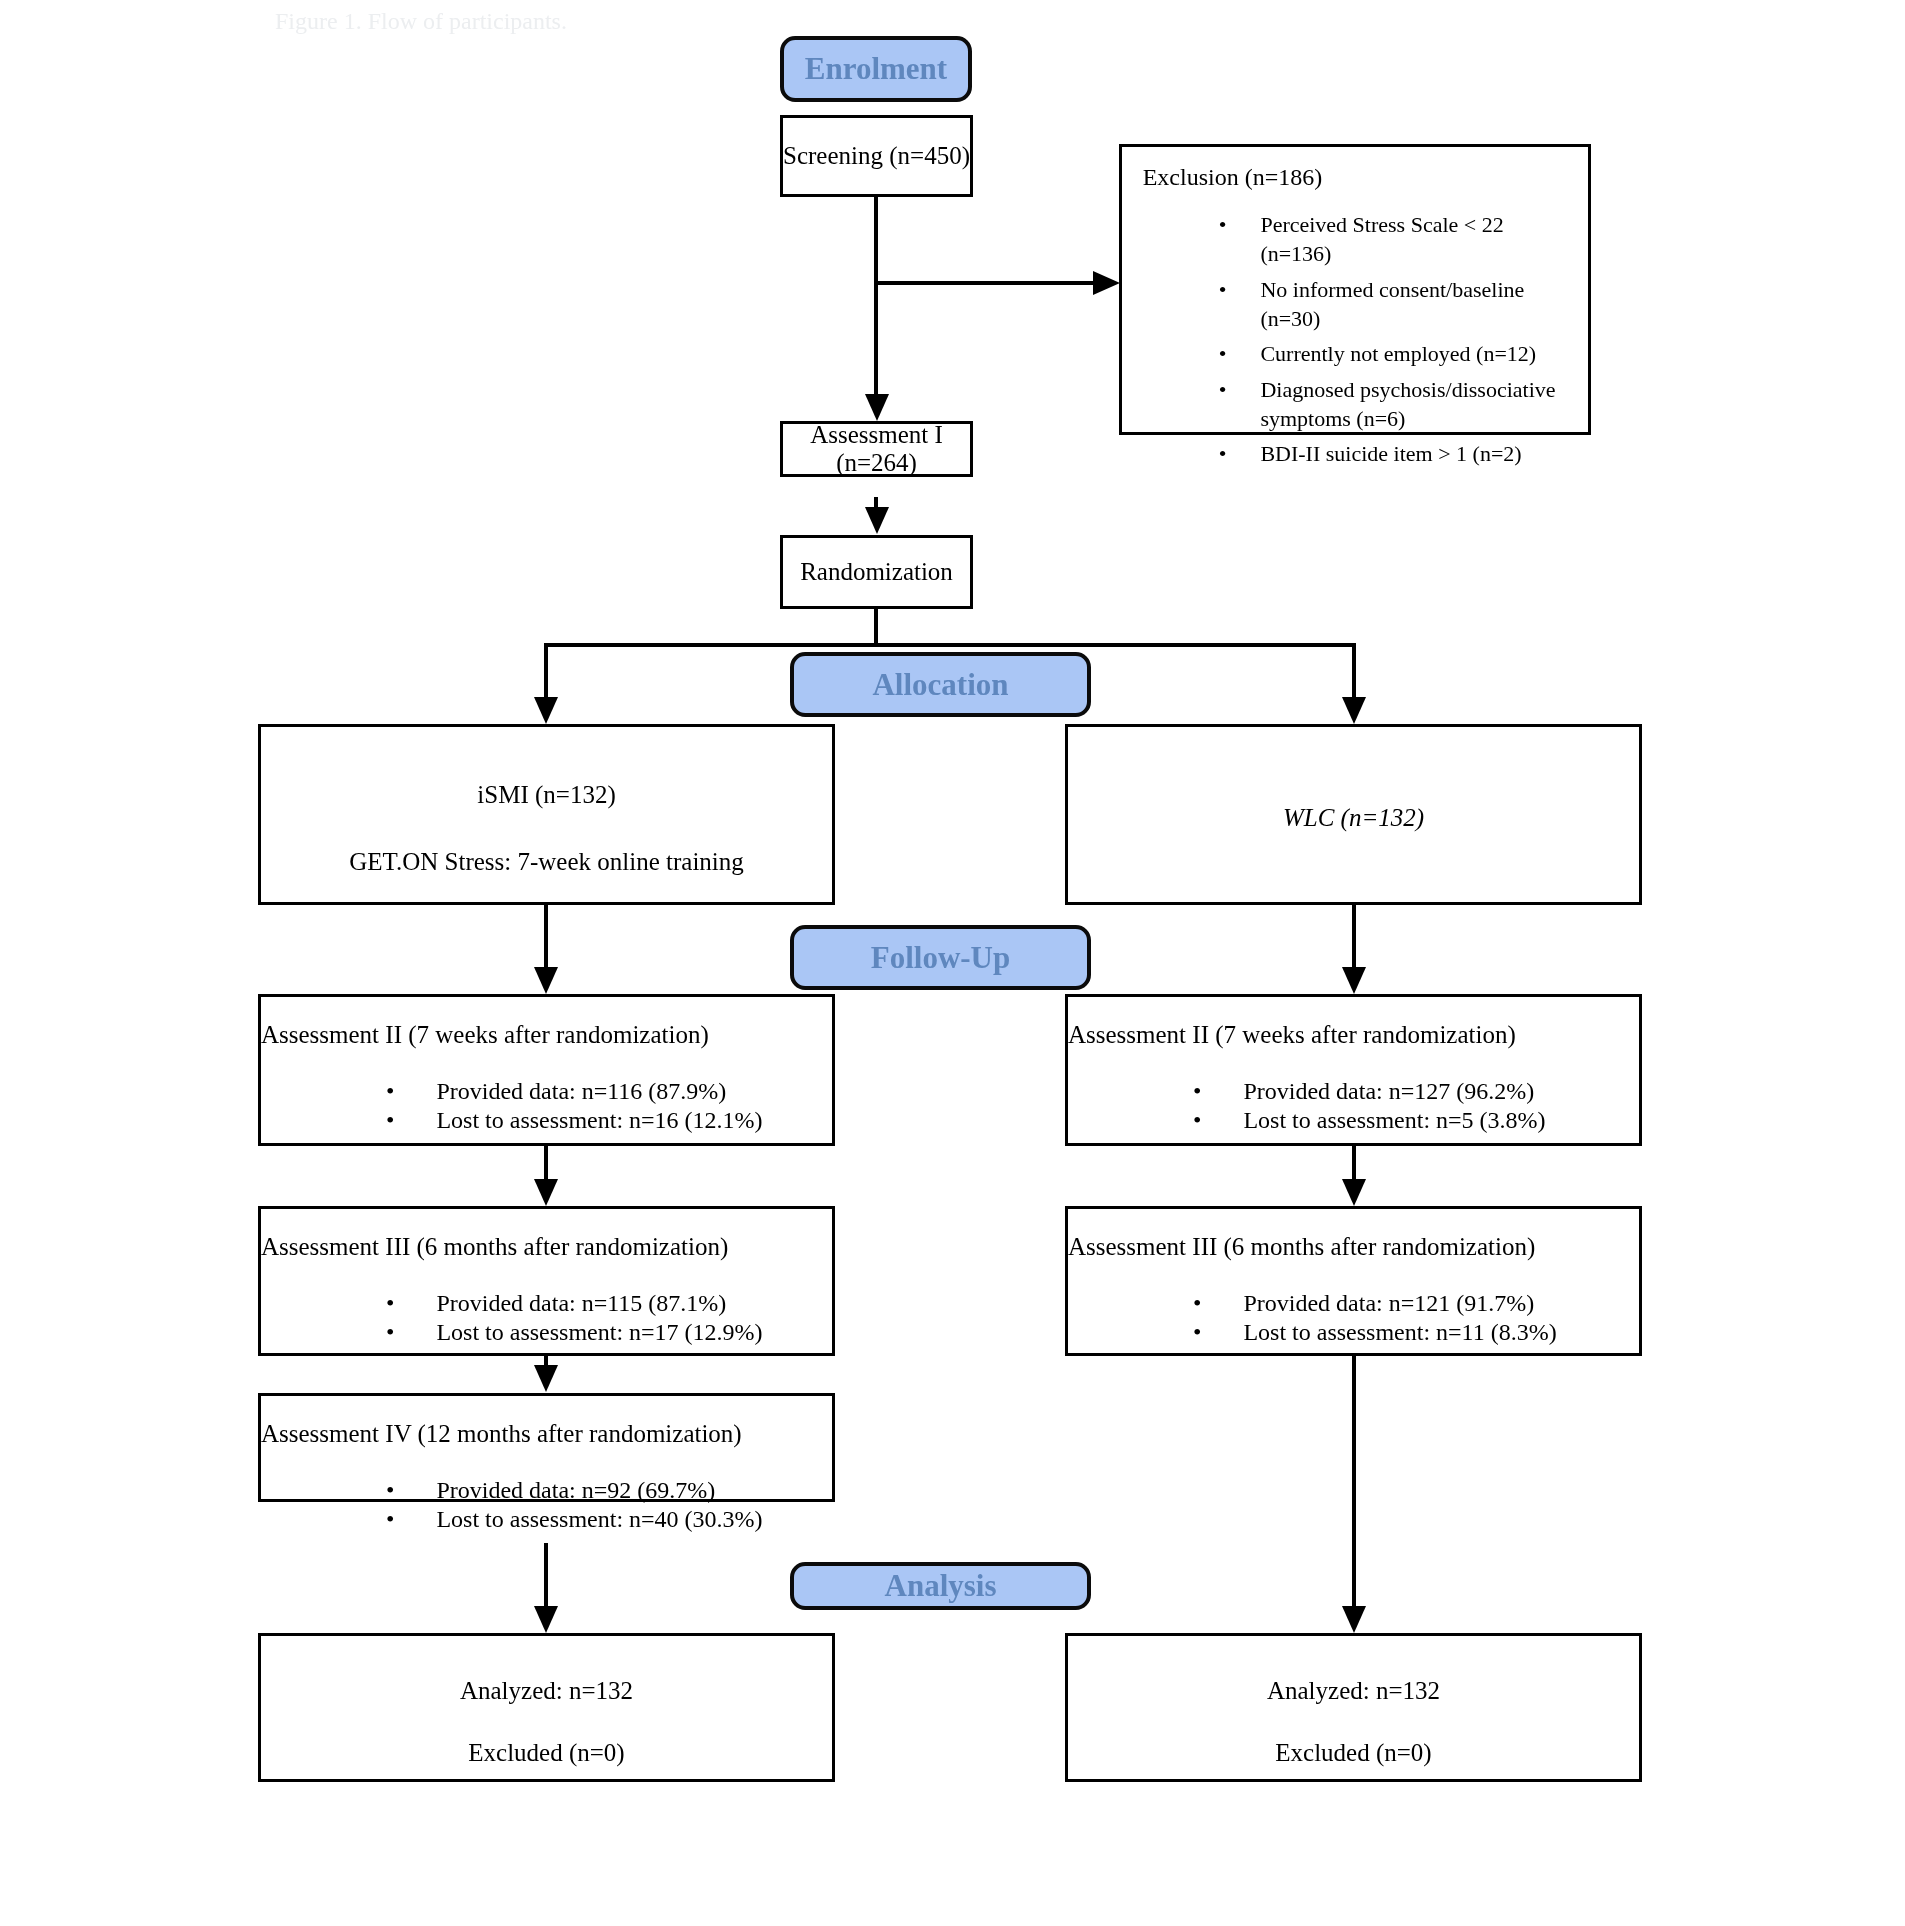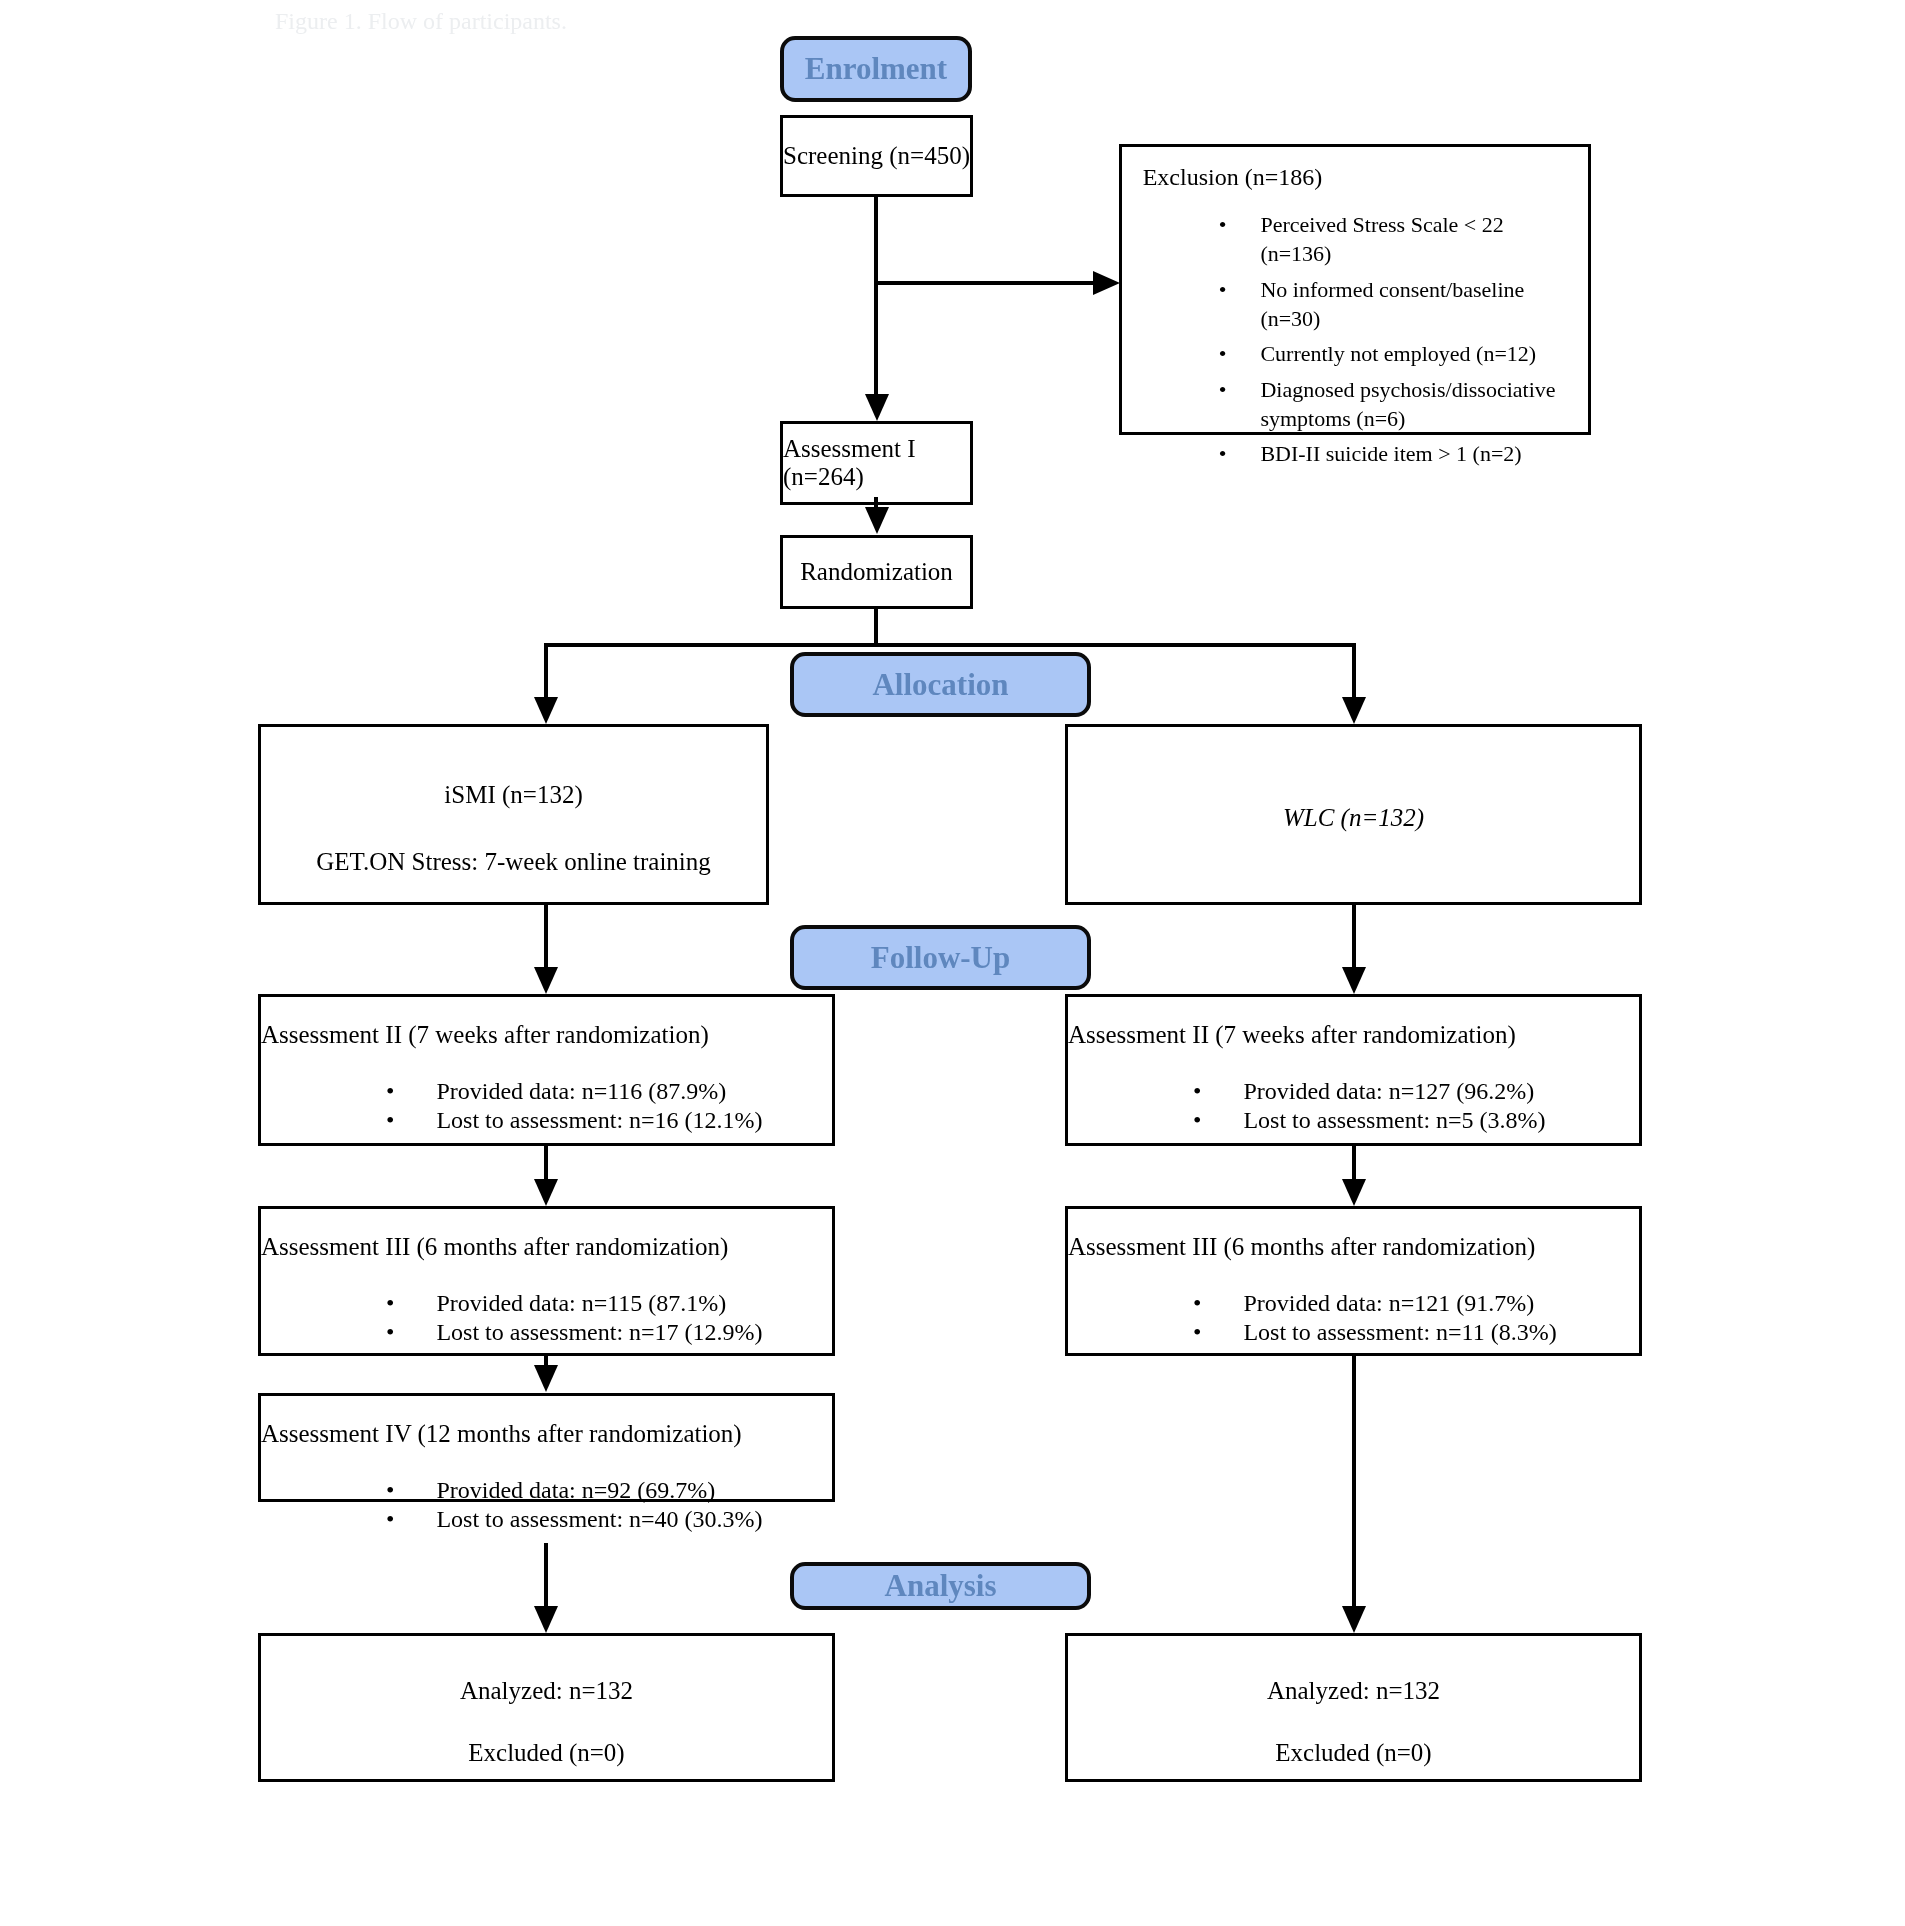--- a/index.html
+++ b/index.html
@@ -73,7 +73,7 @@
   </div>
 </div>
 
-<div class="box center-box" style="left:780px;top:421px;width:193px;height:84px;">
+<div class="box center-box" style="left:780px;top:421px;width:193px;height:56px;text-align:center;">
   <span>Assessment I (n=264)</span>
 </div>
 

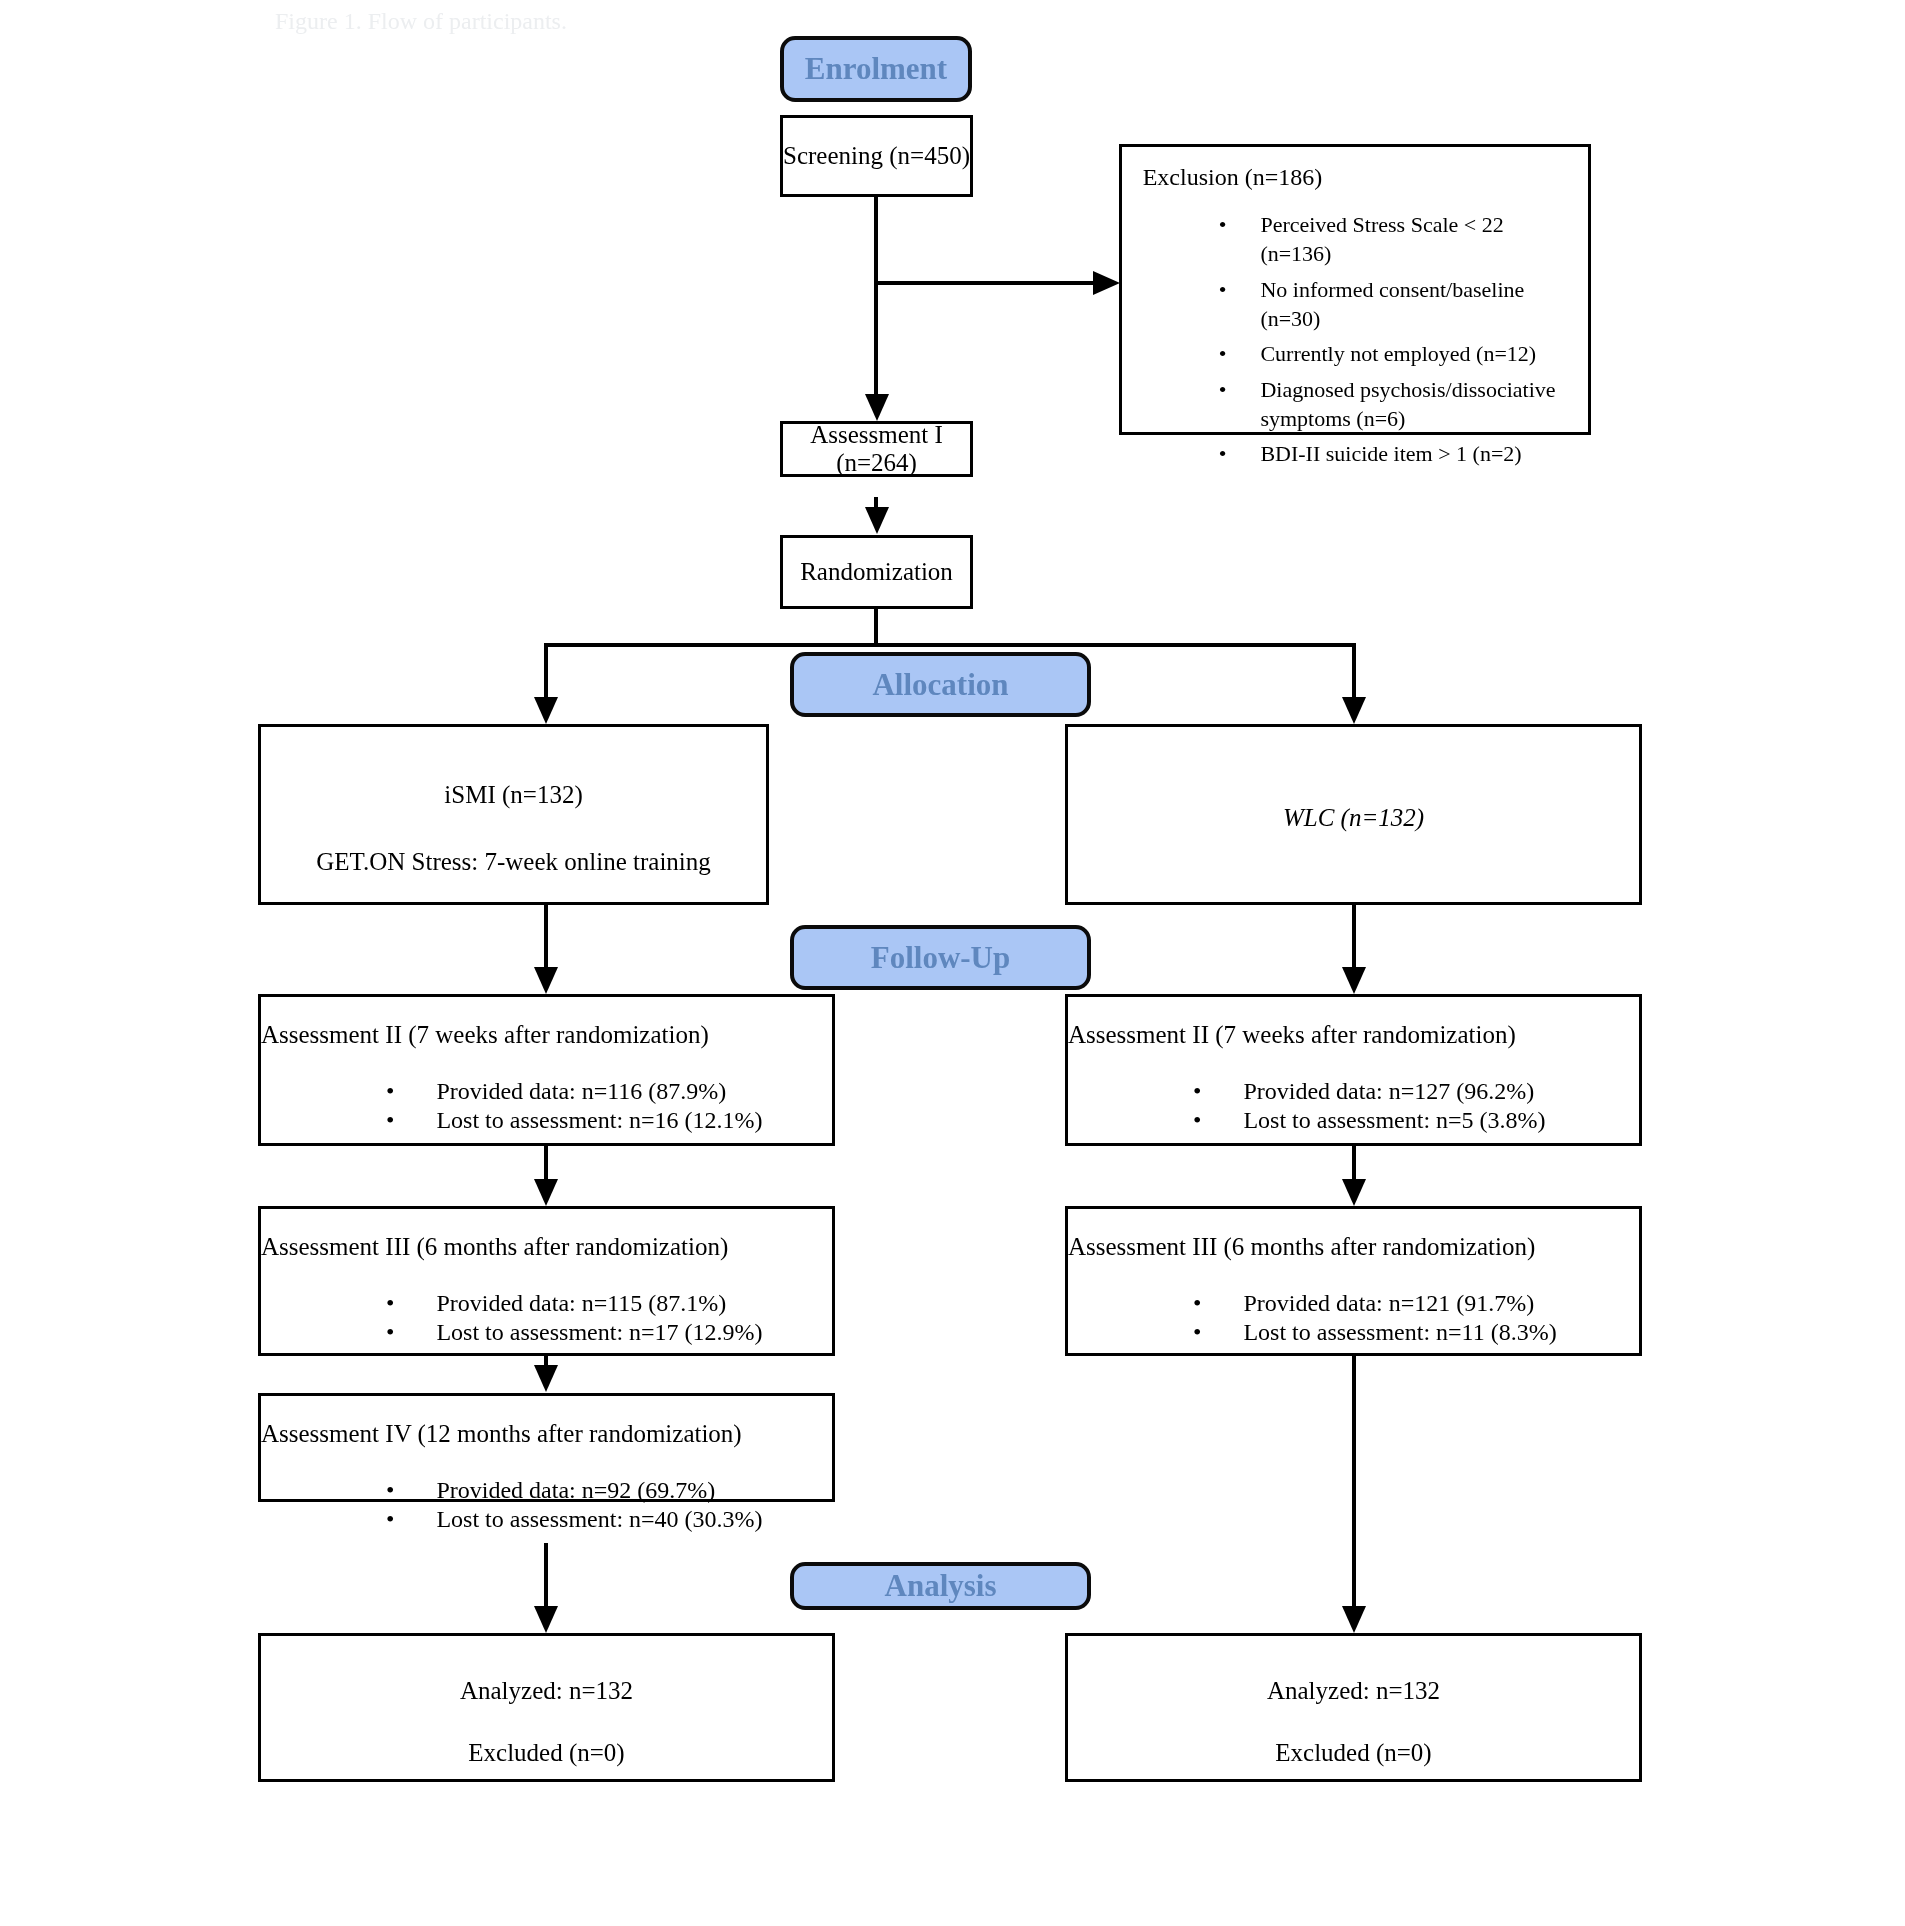--- a/index.html
+++ b/index.html
@@ -81,7 +81,7 @@
   <span>Randomization</span>
 </div>
 
-<div class="box alloc" style="left:258px;top:724px;width:511px;height:181px;">
+<div class="box alloc" style="left:258px;top:724px;width:577px;height:181px;">
   <div class="l1">iSMI (n=132)</div>
   <div class="l2">GET.ON Stress: 7-week online training</div>
 </div>

